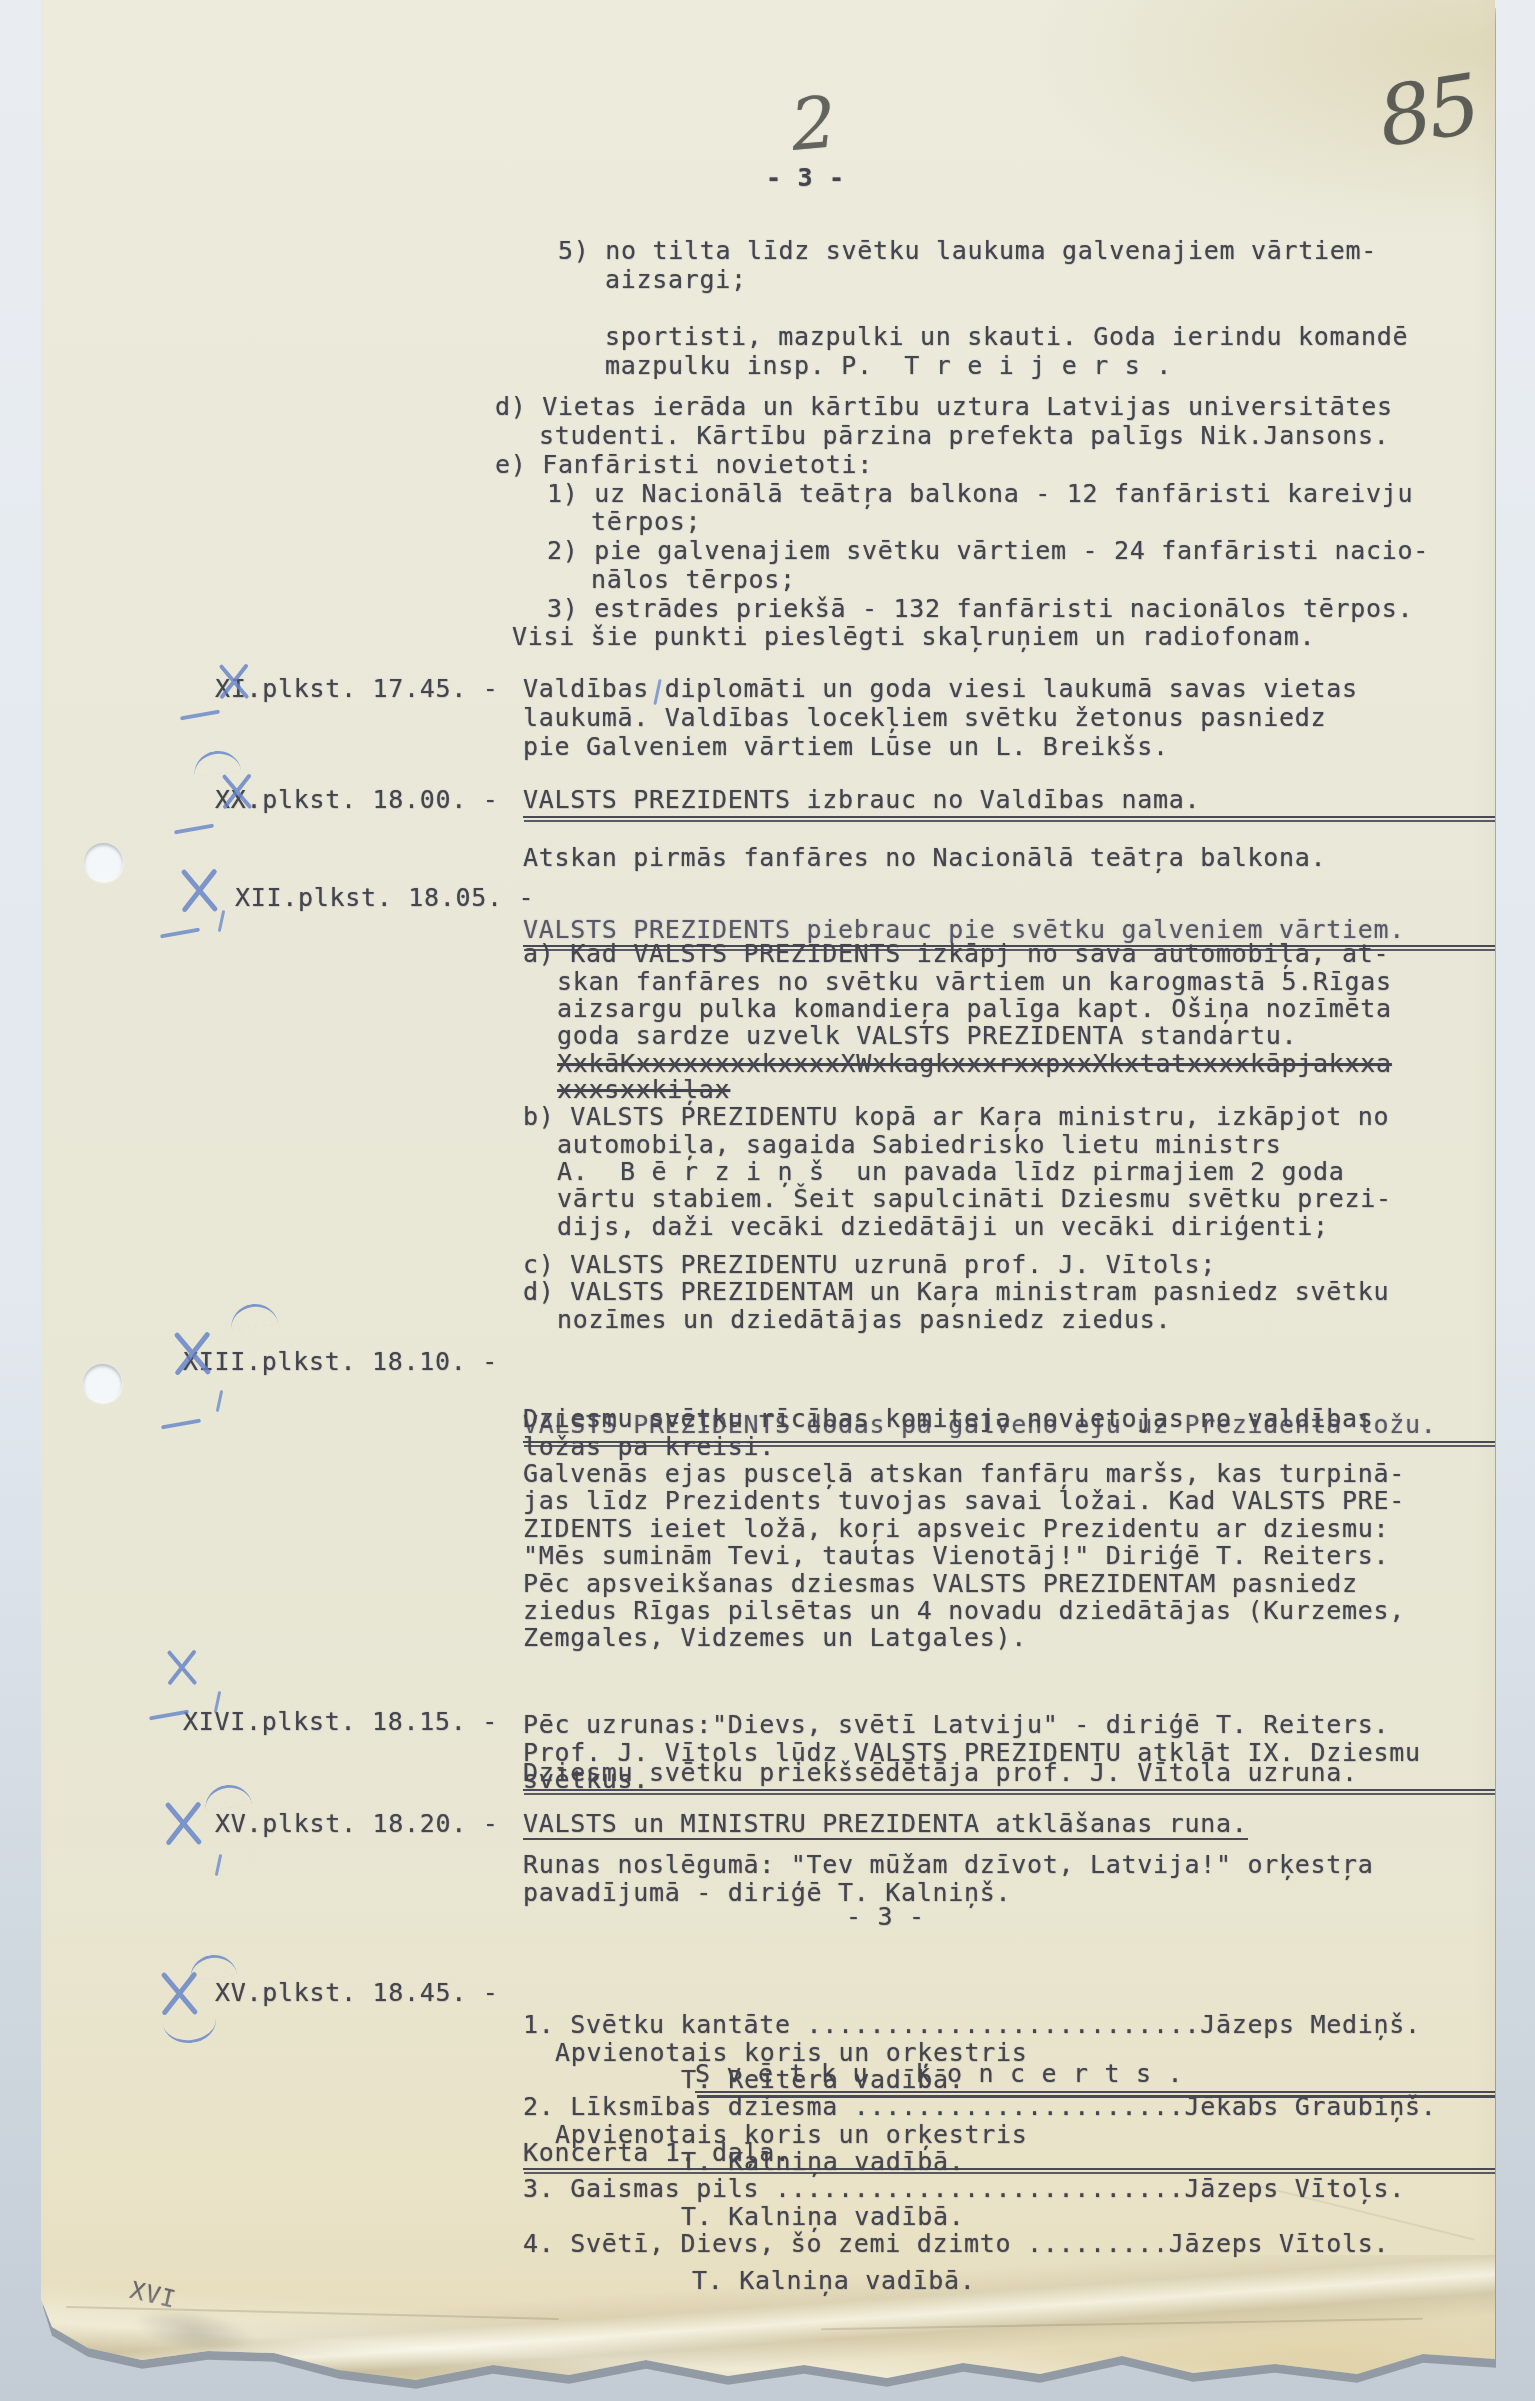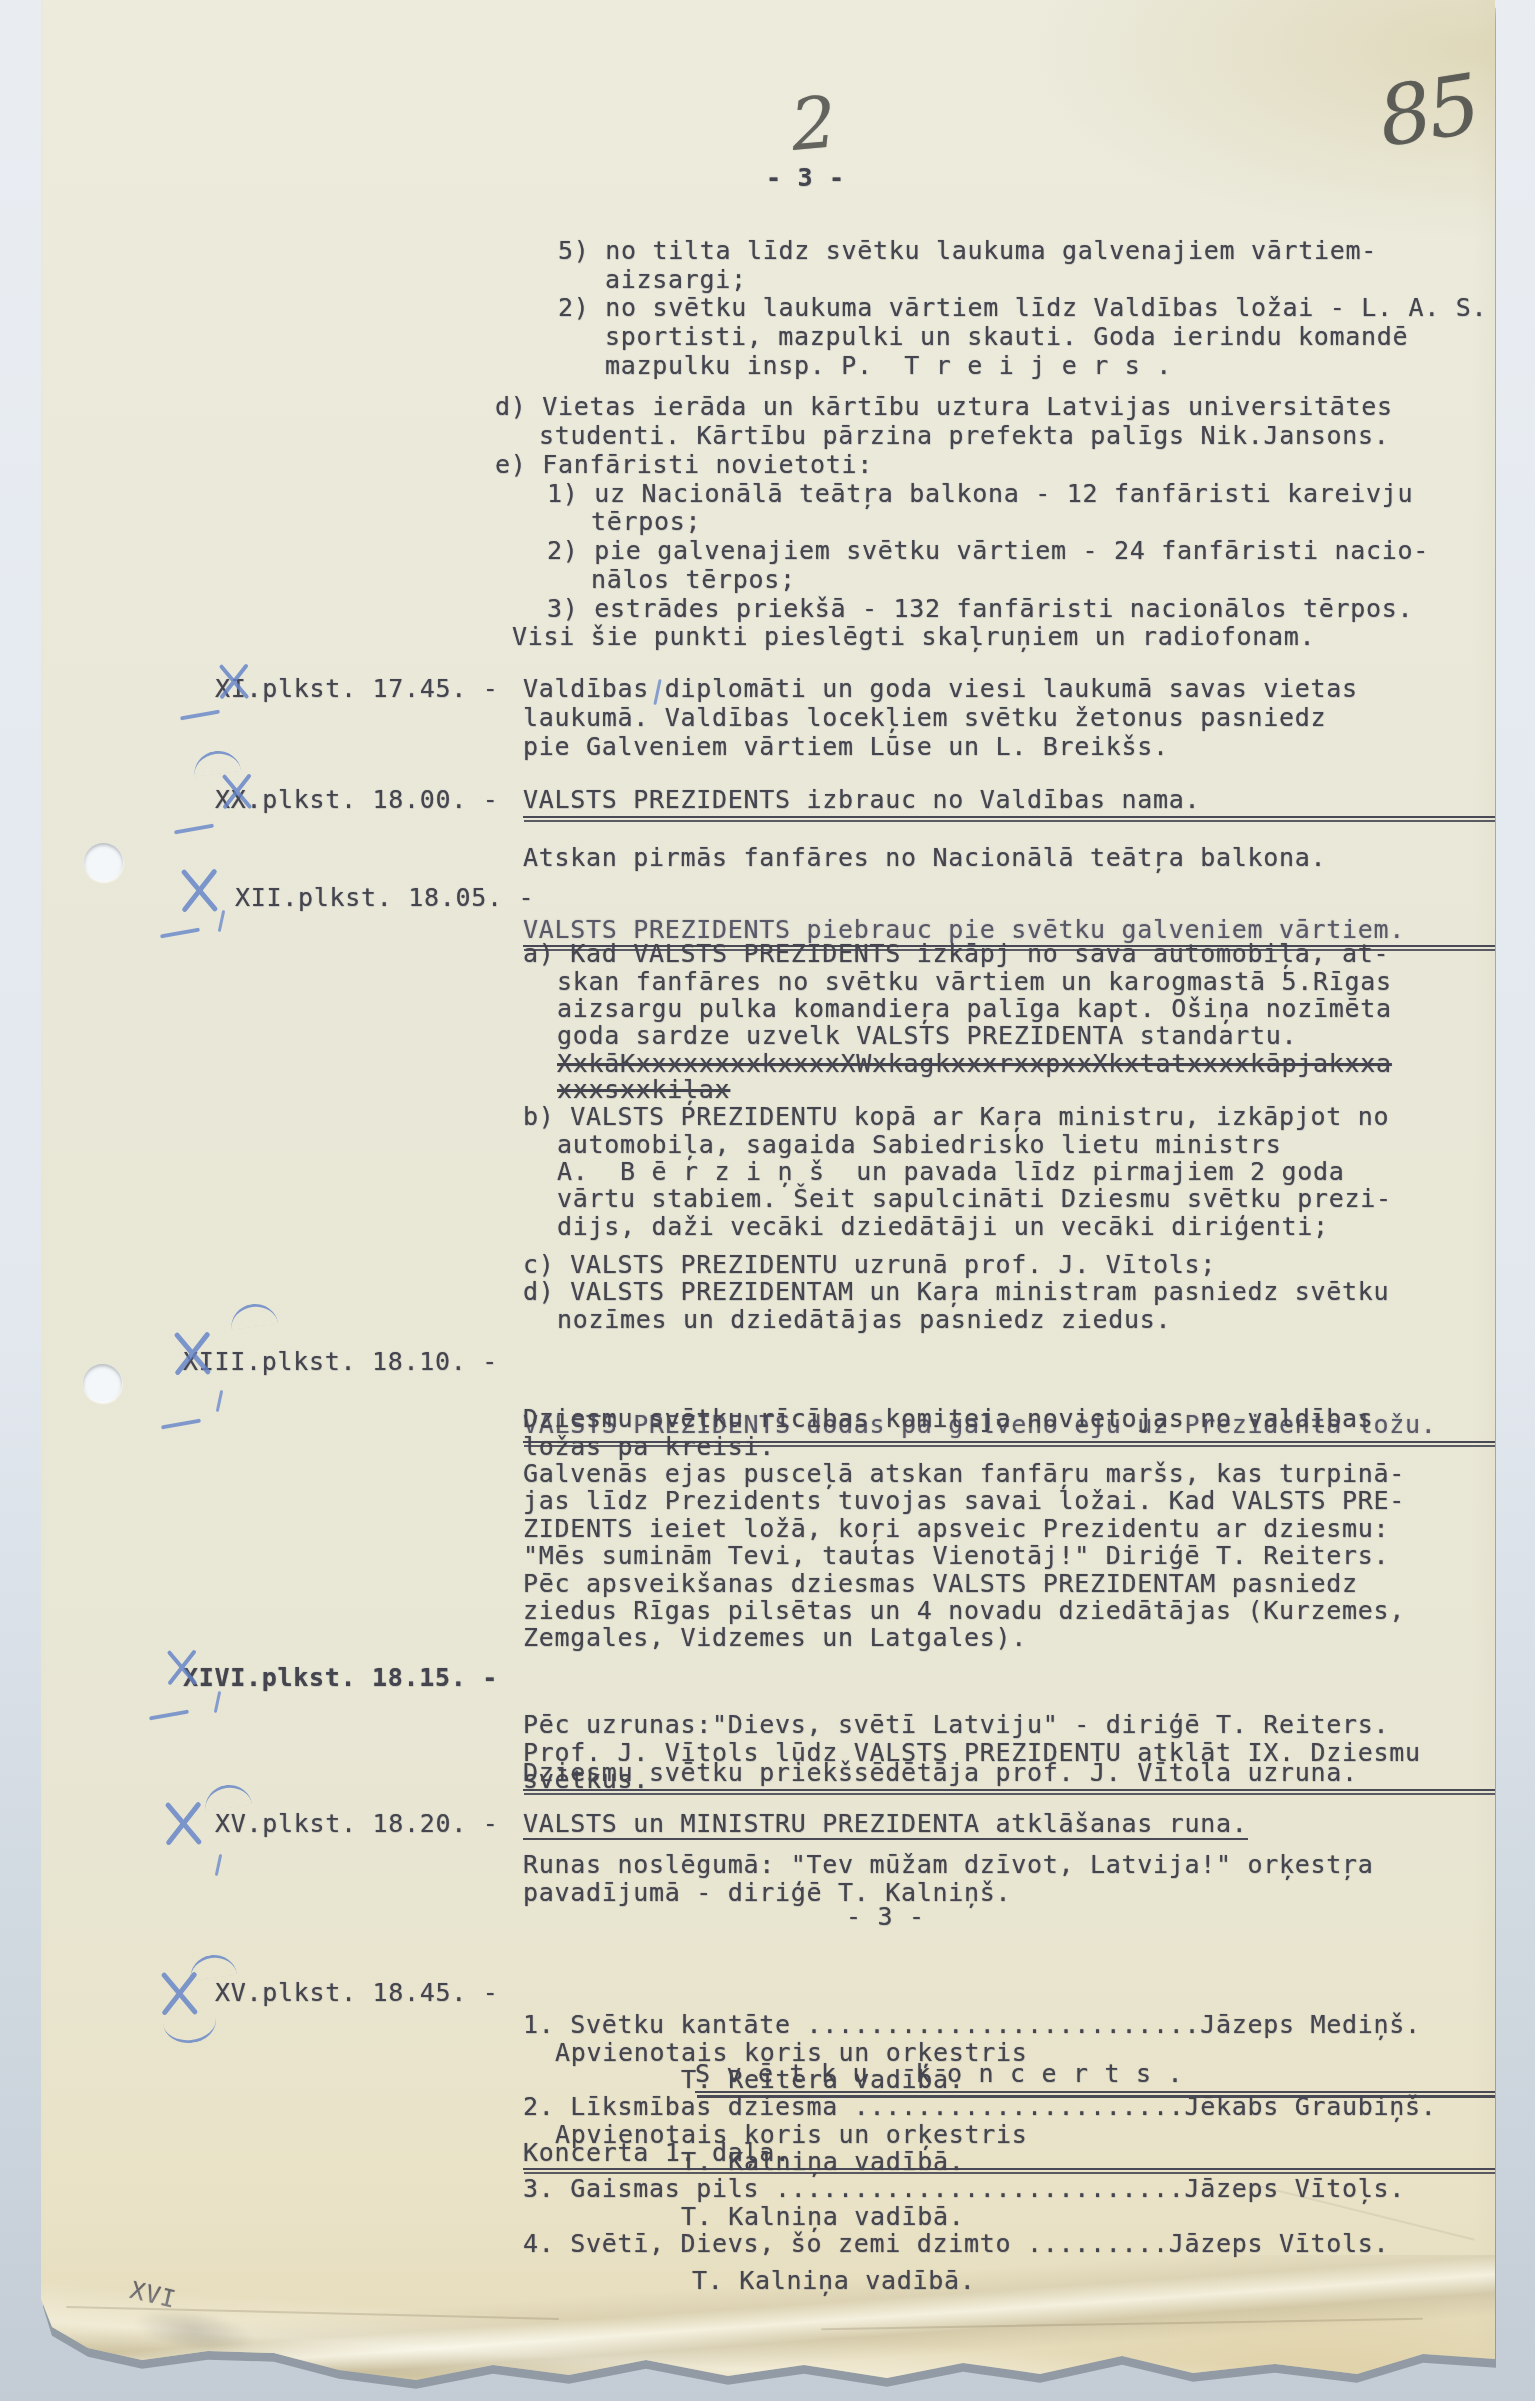--- a/index.html
+++ b/index.html
@@ -73,7 +73,6 @@
 
     <div class="t" style="left:558px;top:237px;">5) no tilta līdz svētku laukuma galvenajiem vārtiem-</div>
     <div class="t" style="left:605px;top:266px;">aizsargi;</div>
-    <div class="t" style="left:558px;top:294px;">2) no svētku laukuma vārtiem līdz Valdības ložai - L. A. S.</div>
     <div class="t" style="left:605px;top:323px;">sportisti, mazpulki un skauti. Goda ierindu komandē</div>
     <div class="t" style="left:605px;top:352px;">mazpulku insp. P.  T r e i j e r s .</div>
     <div class="t" style="left:495px;top:393px;">d) Vietas ierāda un kārtību uztura Latvijas universitātes</div>

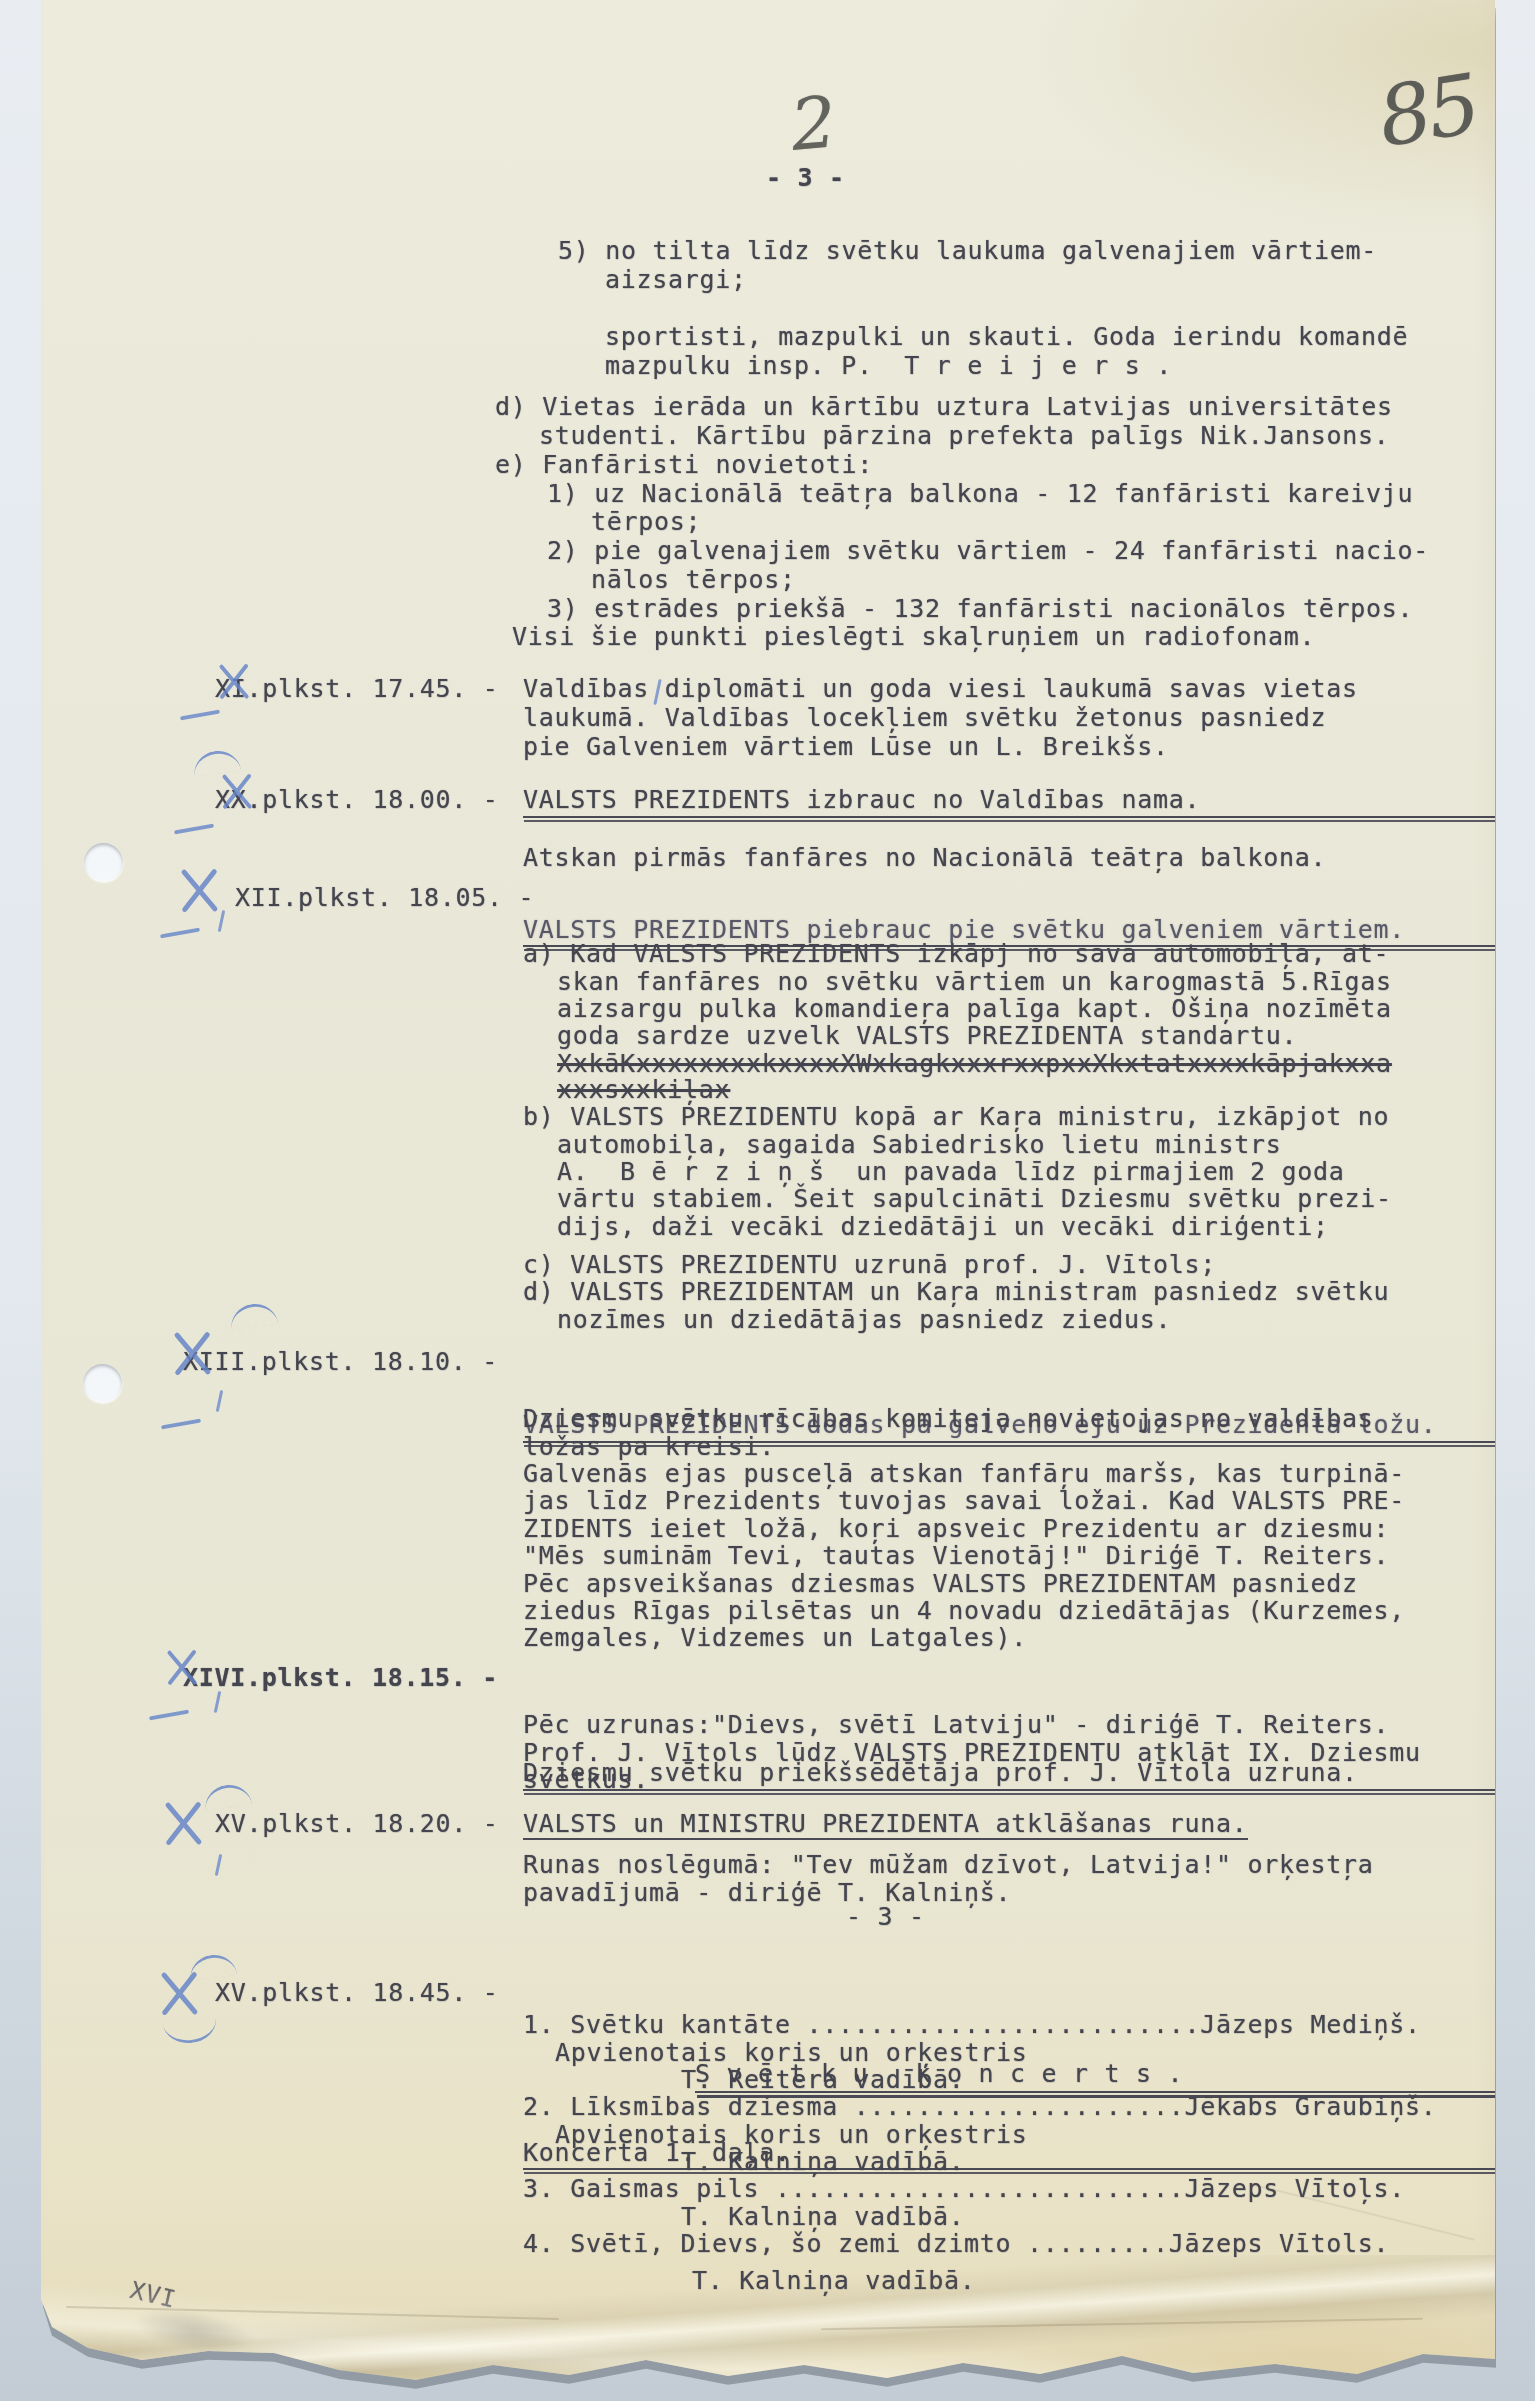--- a/index.html
+++ b/index.html
@@ -123,7 +123,7 @@
     <div class="t" style="left:523px;top:1597px;">ziedus Rīgas pilsētas un 4 novadu dziedātājas (Kurzemes,</div>
     <div class="t" style="left:523px;top:1624px;">Zemgales, Vidzemes un Latgales).</div>
 
-    <div class="t" style="left:183px;top:1664px;font-weight:bold;">XIVI.plkst. 18.15. -</div>
+    <div class="t" style="left:183px;top:1708px;">XIVI.plkst. 18.15. -</div>
     <div class="t u2" style="left:523px;top:1664px;">Dziesmu svētku priekšsēdētāja prof. J. Vītola uzruna.</div>
     <div class="t" style="left:523px;top:1711px;">Pēc uzrunas:"Dievs, svētī Latviju" - diriģē T. Reiters.</div>
     <div class="t" style="left:523px;top:1739px;">Prof. J. Vītols lūdz VALSTS PREZIDENTU atklāt IX. Dziesmu</div>

